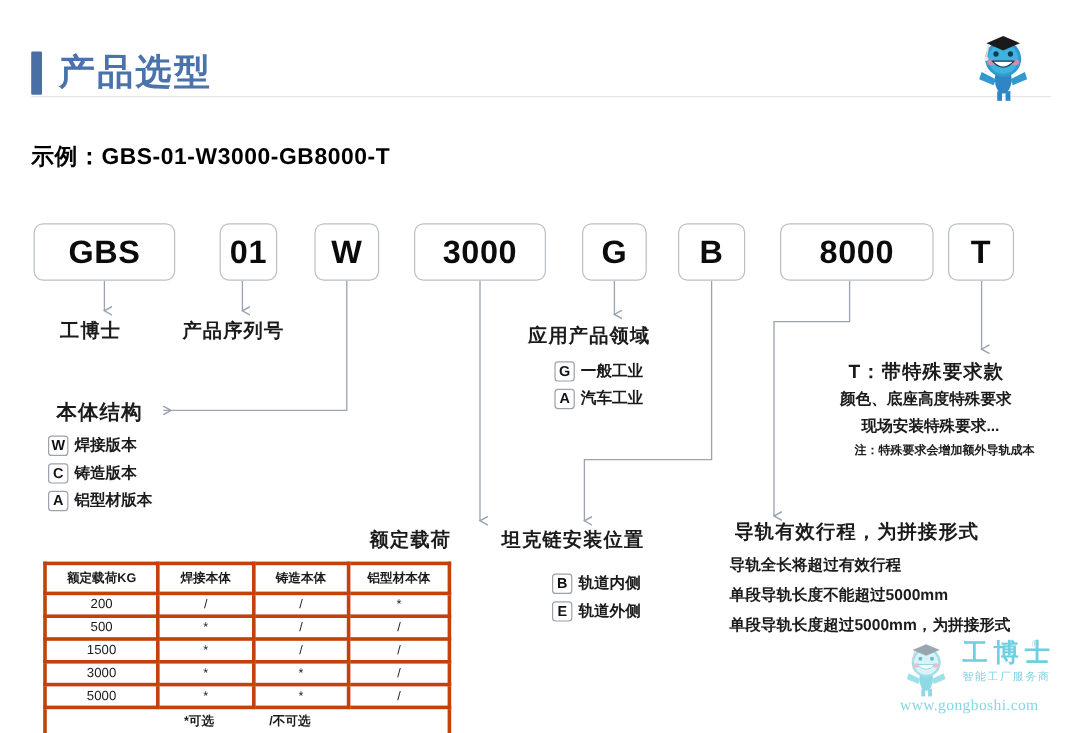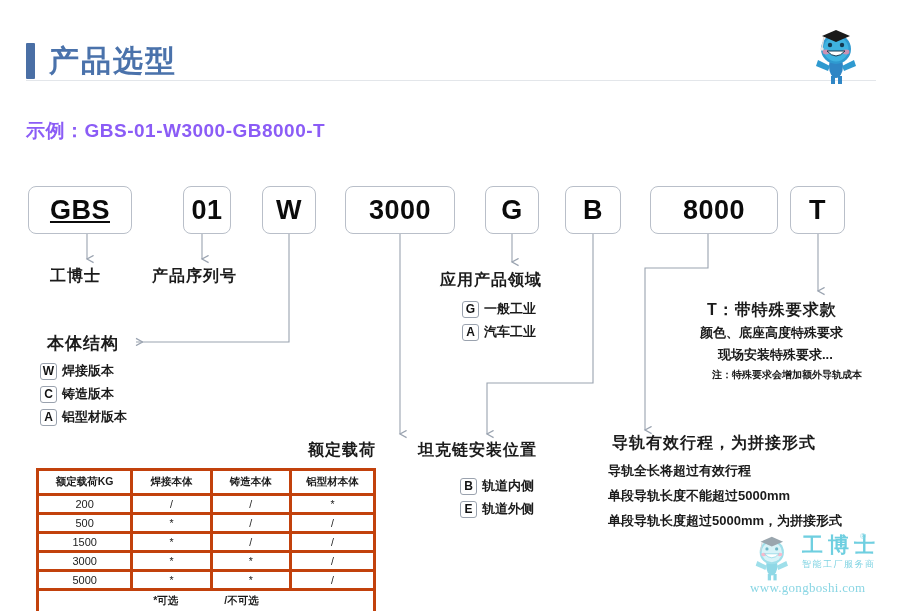--- a/index.html
+++ b/index.html
@@ -18,7 +18,7 @@
   .page-title{font-size:30px;font-weight:700;color:#4a72ab;letter-spacing:2px;line-height:1;}
   .hr{position:absolute;left:26px;top:80px;width:850px;height:1px;background:#e3e6ea;}
 
-  .example{position:absolute;left:26px;top:118px;font-size:19px;font-weight:700;color:#8b5cf6;letter-spacing:.5px;}
+  .example{position:absolute;left:26px;top:118px;font-size:19px;font-weight:700;color:#000000;letter-spacing:.5px;}
 
   
   .mascot{position:absolute;left:800px;top:24px;width:70px;height:62px;}

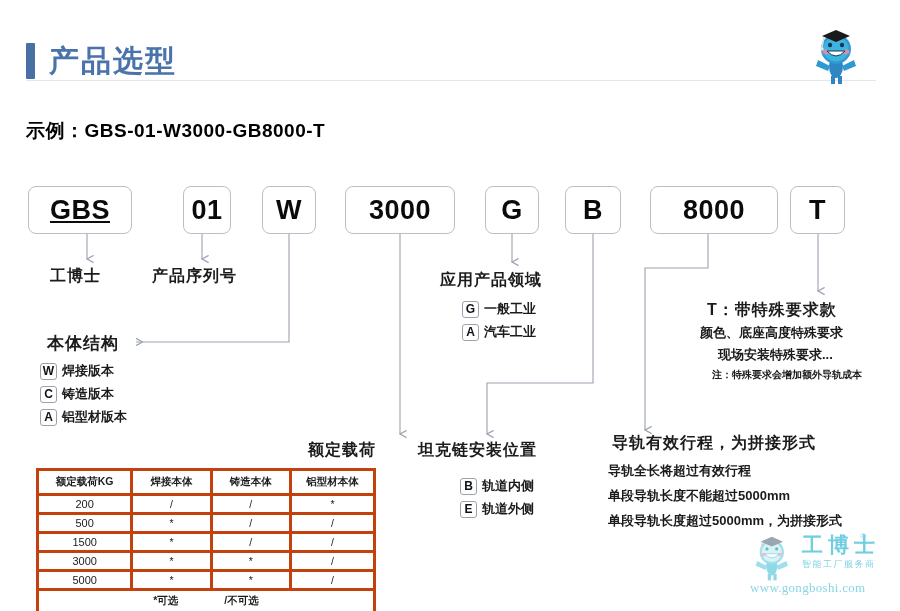--- a/index.html
+++ b/index.html
@@ -138,7 +138,7 @@
     </g>
   </svg>
 
-  <div class="code-box" style="left:28px;width:104px;text-decoration:underline;">GBS</div>
+  <div class="code-box" style="left:28px;width:118px;">GBS</div>
   <div class="code-box" style="left:183px;width:48px;">01</div>
   <div class="code-box" style="left:262px;width:54px;">W</div>
   <div class="code-box" style="left:345px;width:110px;">3000</div>

